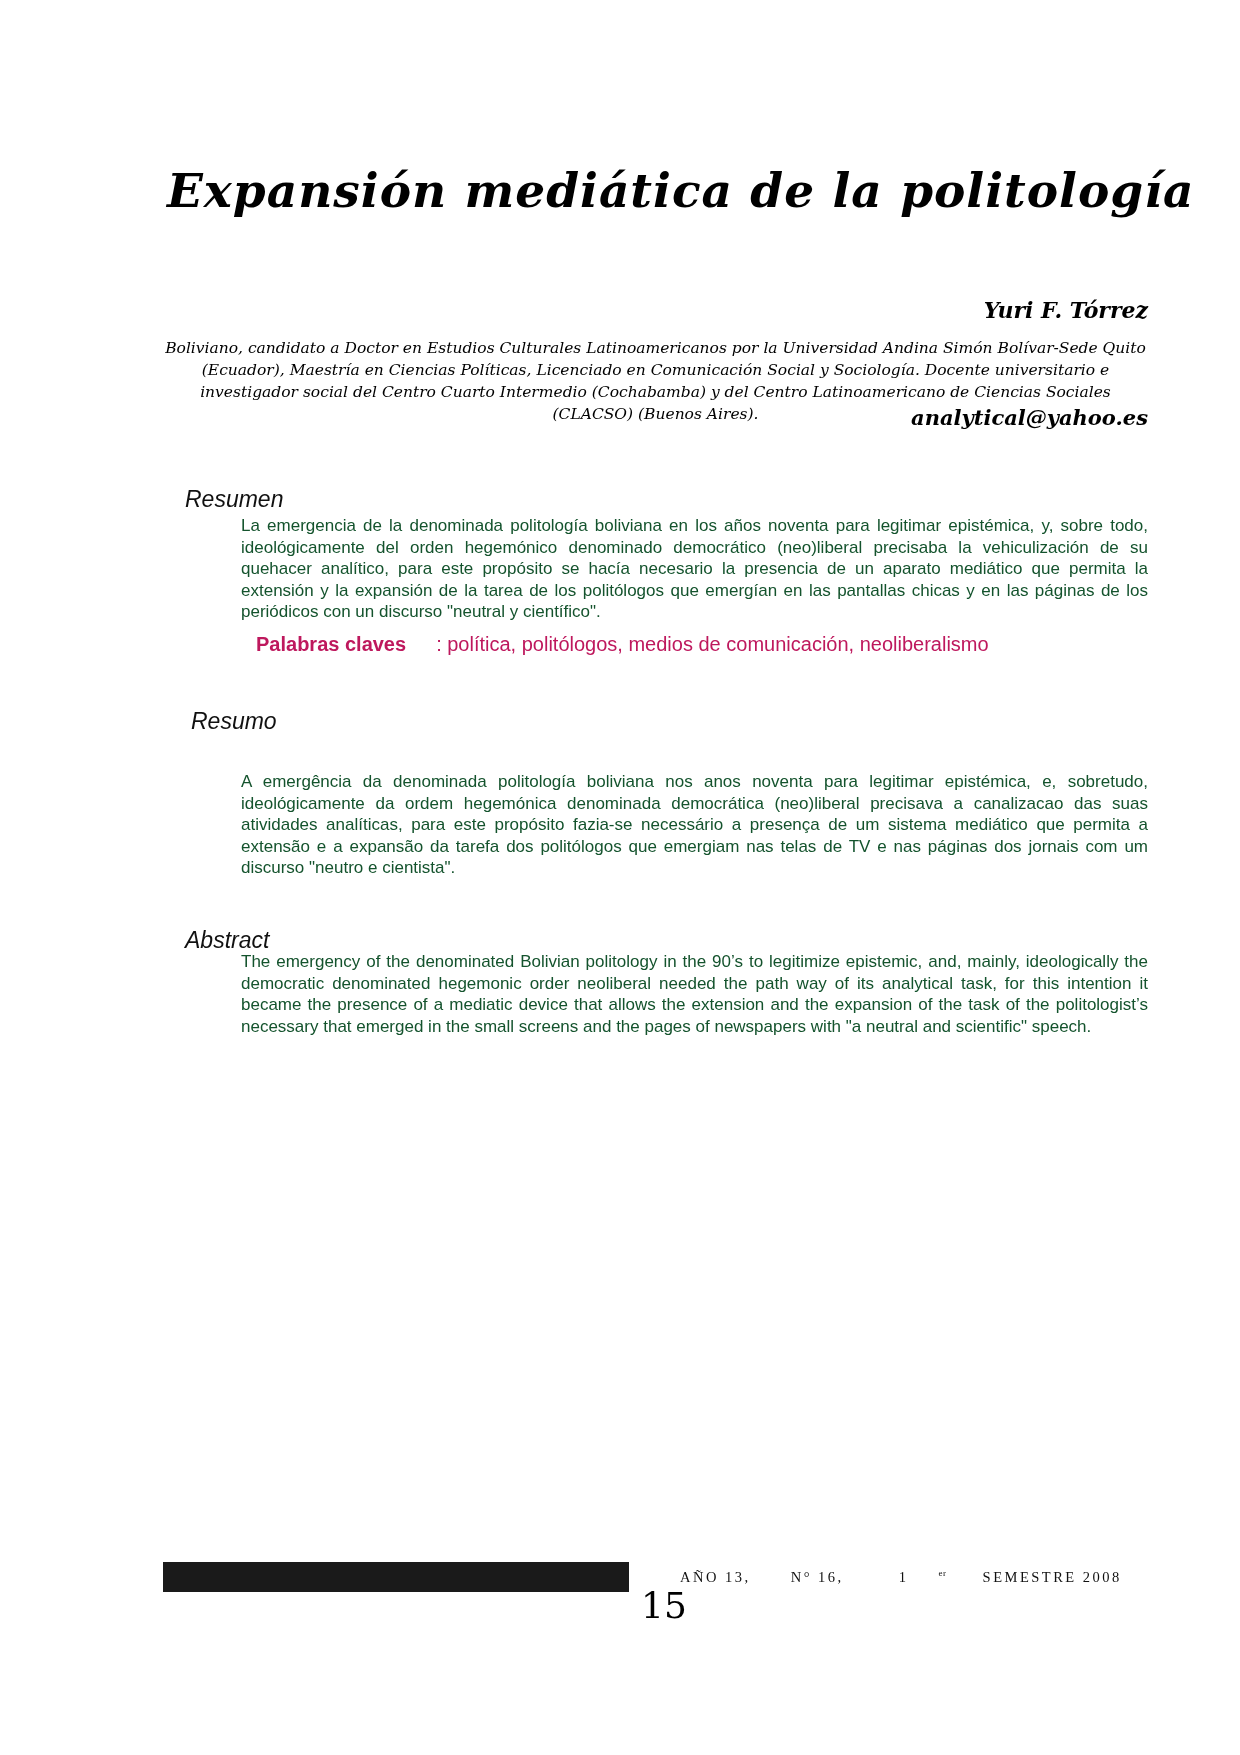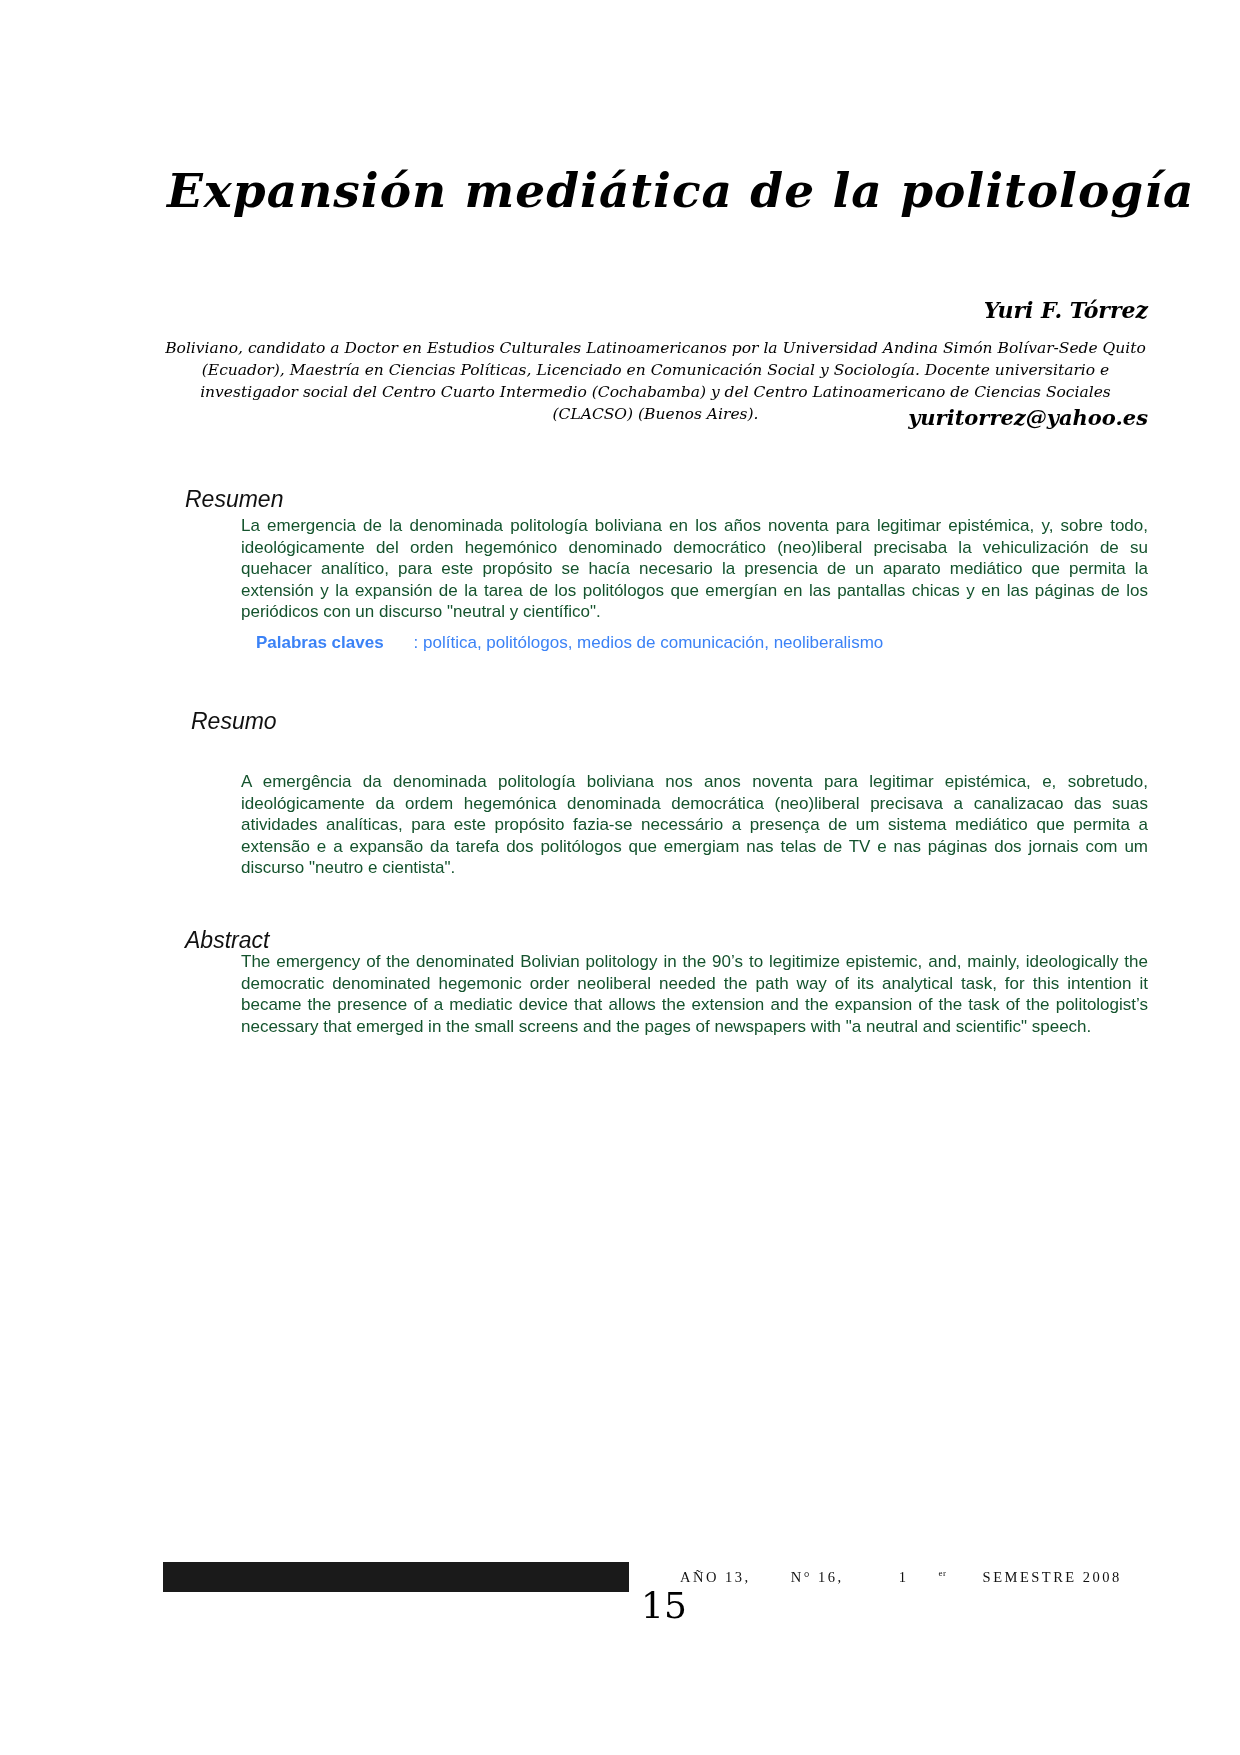--- a/index.html
+++ b/index.html
@@ -157,7 +157,7 @@
 
   <div class="affiliation">Boliviano, candidato a Doctor en Estudios Culturales Latinoamericanos por la Universidad Andina Simón Bolívar-Sede Quito (Ecuador), Maestría en Ciencias Políticas, Licenciado en Comunicación Social y Sociología. Docente universitario e investigador social del Centro Cuarto Intermedio (Cochabamba) y del Centro Latinoamericano de Ciencias Sociales (CLACSO) (Buenos Aires).</div>
 
-  <div class="email-line">yuritorrez@yahoo.es</div>
+  <div class="email-line">analytical@yahoo.es</div>
 
   <div id="resumen-heading" class="section-heading">Resumen</div>
   <div id="resumen-body" class="section-body">La emergencia de la denominada politología boliviana en los años noventa para legitimar epistémica, y, sobre todo, ideológicamente del orden hegemónico denominado democrático (neo)liberal precisaba la vehiculización de su quehacer analítico, para este propósito se hacía necesario la presencia de un aparato mediático que permita la extensión y la expansión de la tarea de los politólogos que emergían en las pantallas chicas y en las páginas de los periódicos con un discurso "neutral y científico".</div>

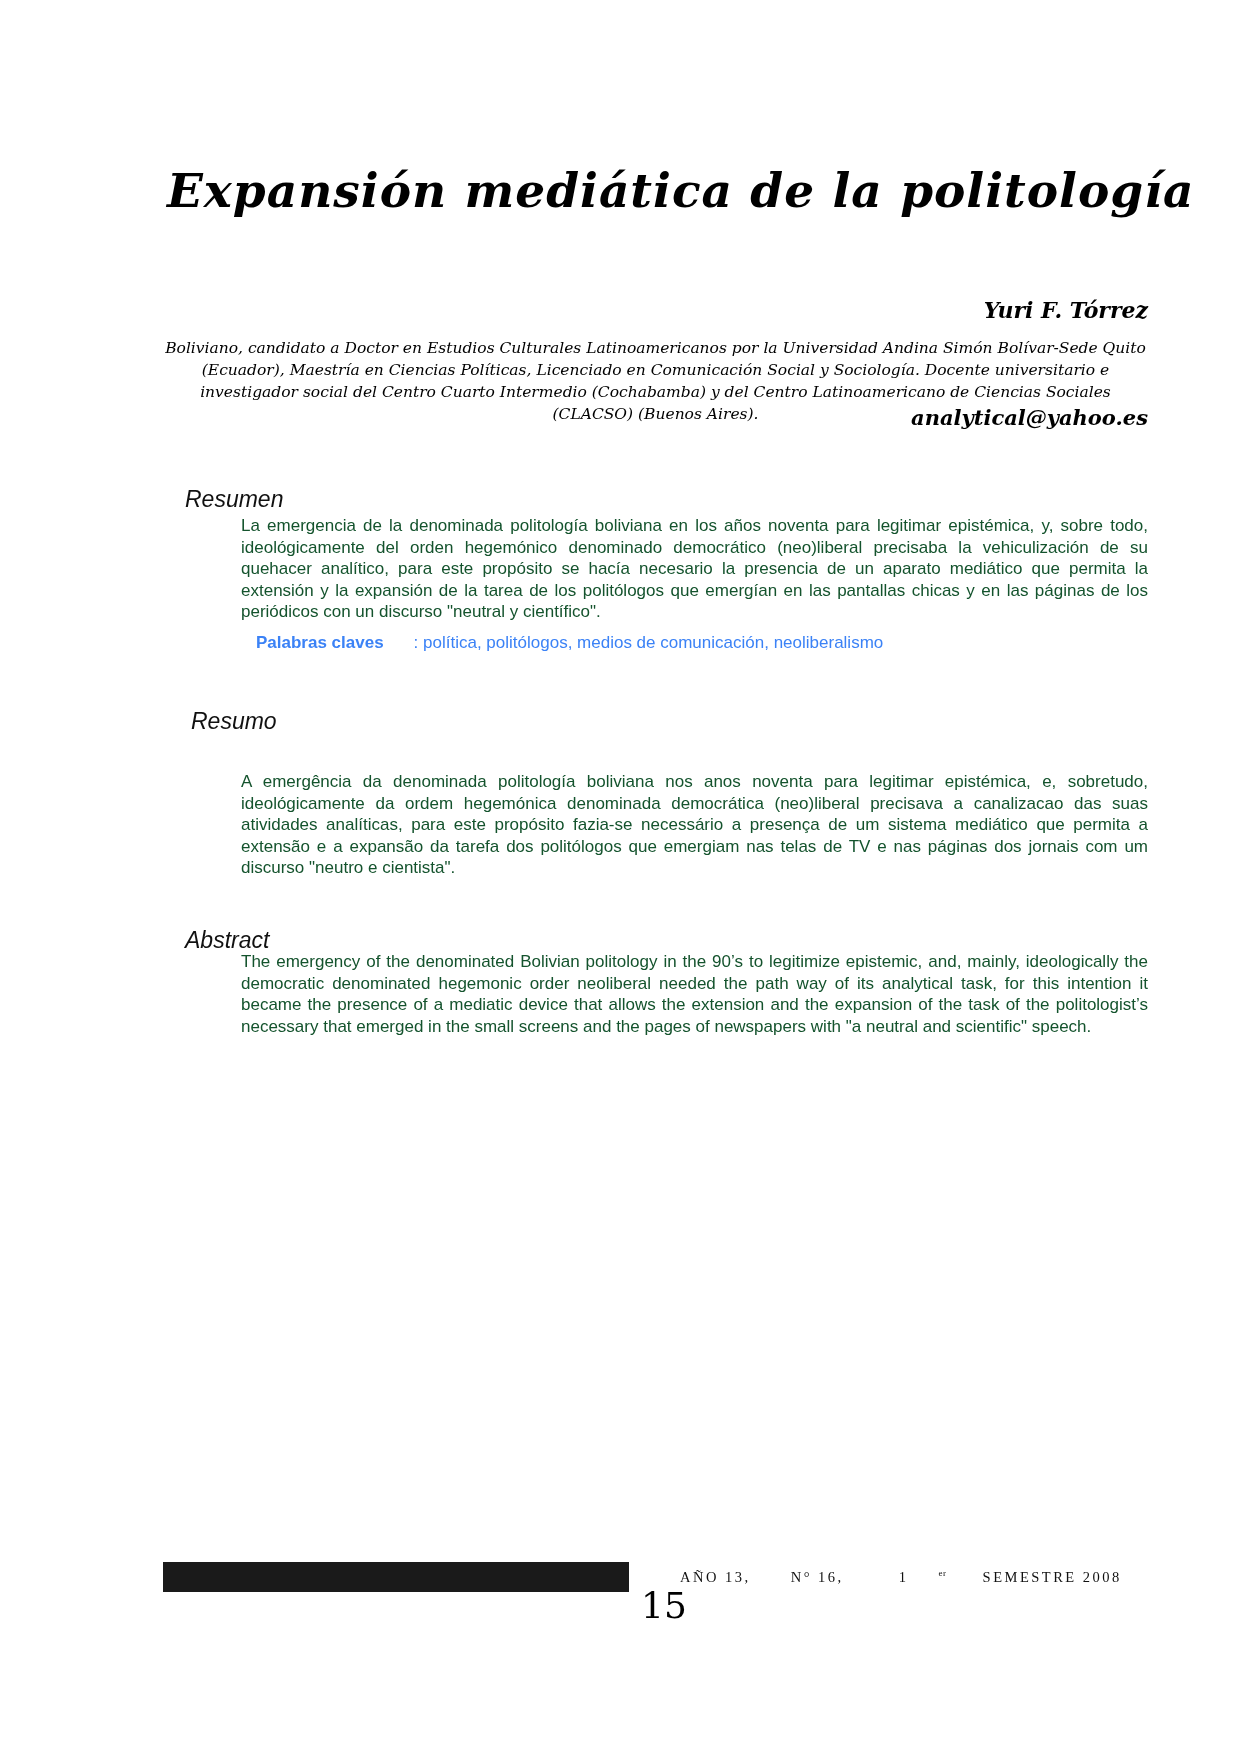--- a/index.html
+++ b/index.html
@@ -89,8 +89,8 @@
     position: absolute;
     left: 196px;
     width: 937px;
-    font-size: 17px;
-    color: #3b82f6;
+    font-size: 20px;
+    color: #be185d;
   }
   .keywords-line .kw-label { font-weight: bold; }
 

